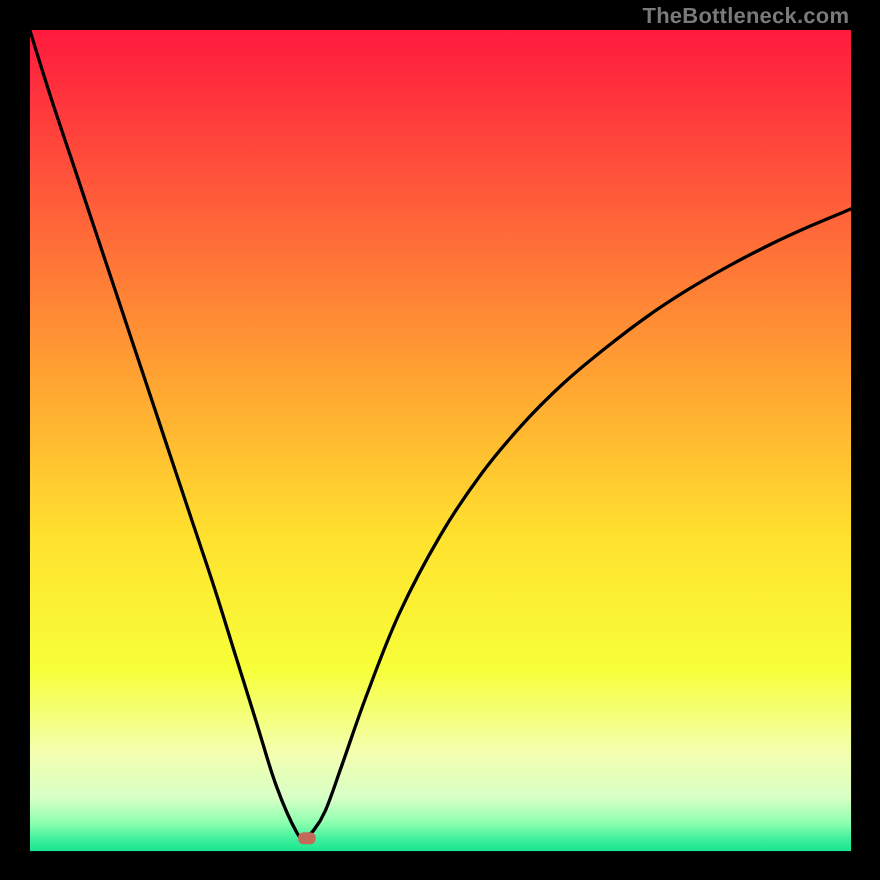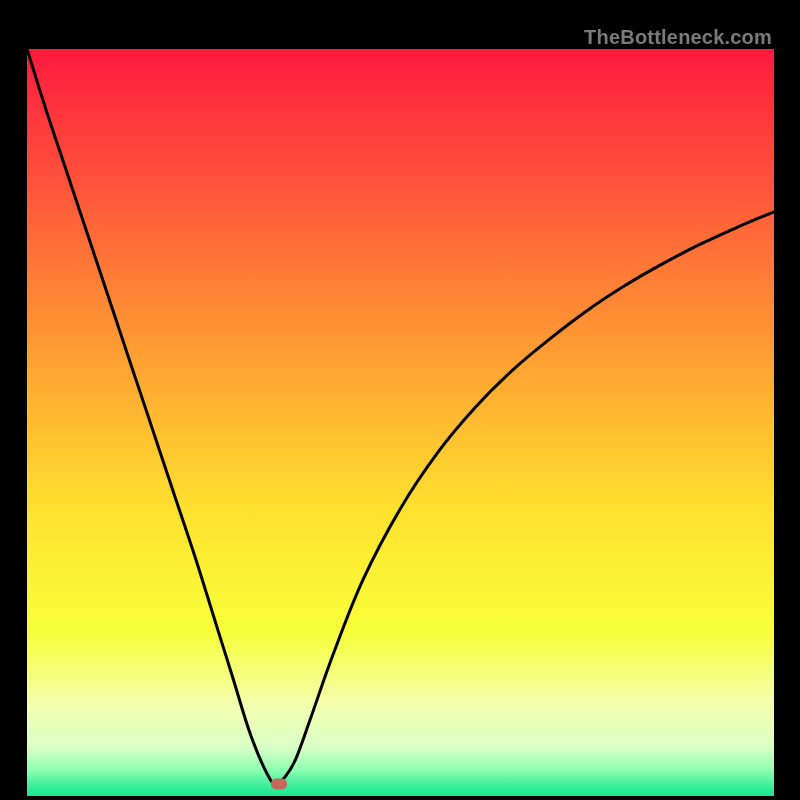--- a/index.html
+++ b/index.html
@@ -9,7 +9,6 @@
     height: 668px;
     background: #000;
     position: relative;
-    margin-top: 22px;
   }
   .plot {
     position: absolute;

